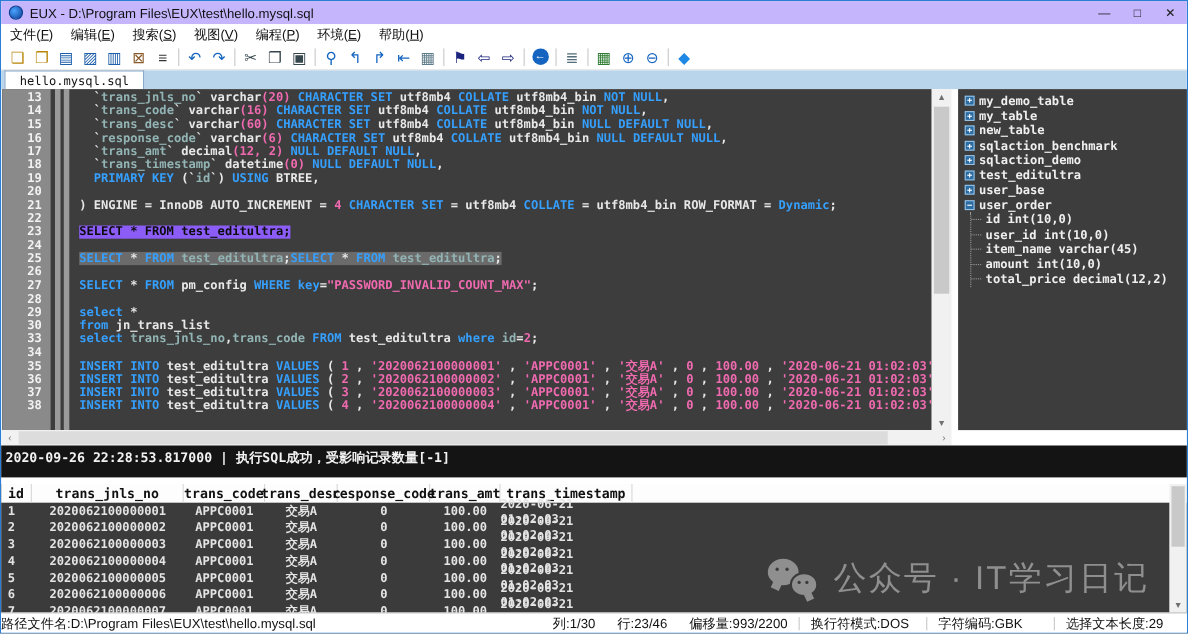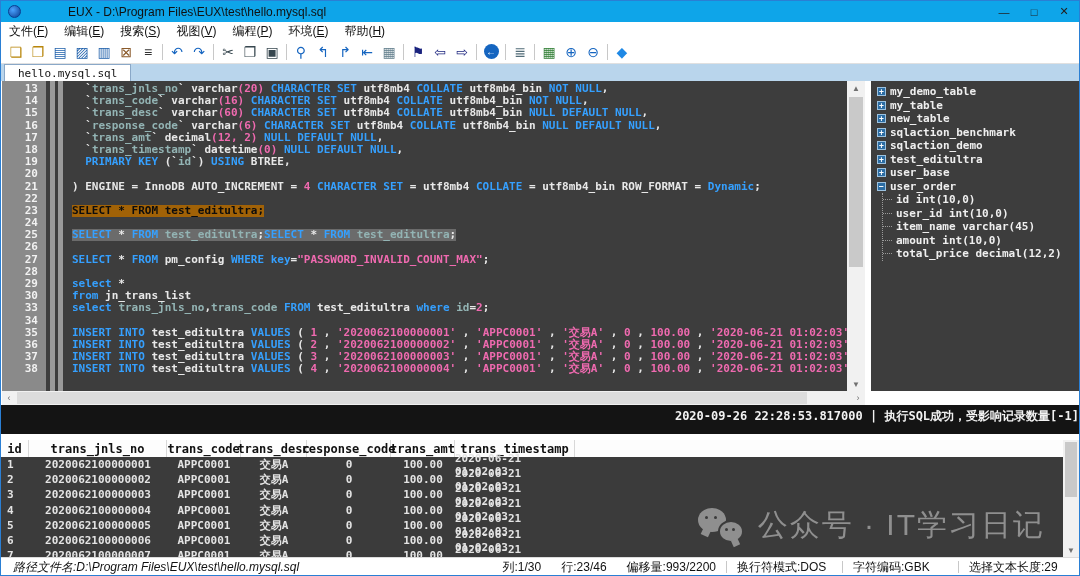--- a/index.html
+++ b/index.html
@@ -7,8 +7,8 @@
        border:1px solid #2a7fd4;box-sizing:border-box;overflow:hidden;
        font-family:"Liberation Sans",sans-serif;}
   
-  .titlebar{position:absolute;left:0;top:0;width:100%;height:21px;background:#0ea5e9;
-            display:flex;align-items:center;gap:41px;}
+  .titlebar{position:absolute;left:0;top:0;width:100%;height:21px;background:#c4b5fd;
+            display:flex;align-items:center;}
   .app-icon{width:13px;height:13px;border-radius:50%;margin:0 6px 0 7px;
             background:radial-gradient(circle at 35% 35%,#4aa3ff,#0b3d91);
             border:1px solid #0b3d91;box-sizing:border-box;}

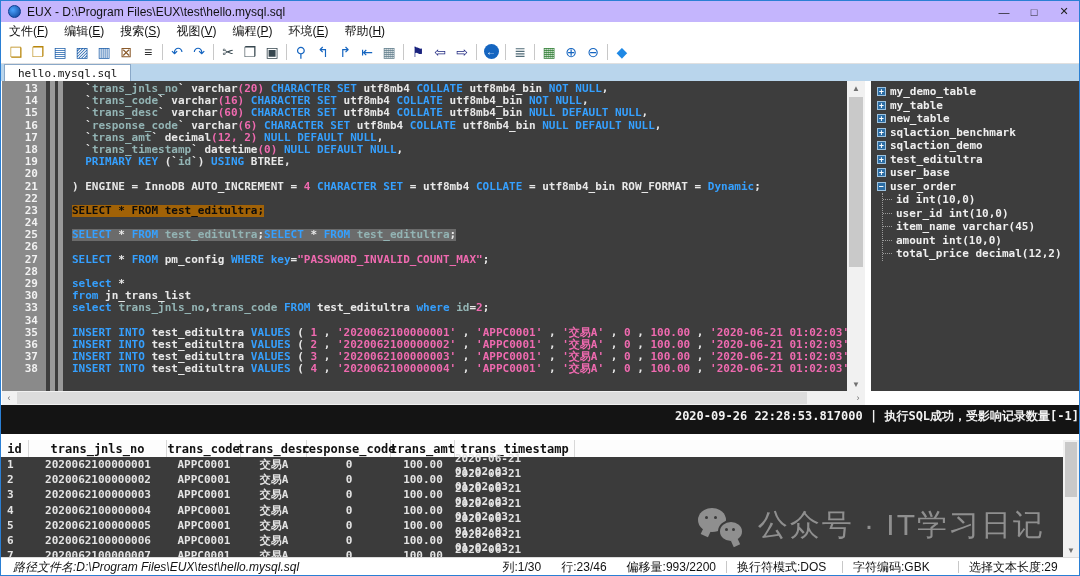--- a/index.html
+++ b/index.html
@@ -51,7 +51,7 @@
   .tk-w{color:#e8e8e8;}
   .tk-p{color:#f06ab0;}
   .tk-t{color:#93b4b4;}
-  .sel-primary{background:#a16207;}
+  .sel-primary{background:#8b5cf6;}
   .sel-primary span{color:#0d0d0d !important;}
   .sel-match{background:#6b6b6b;}
   

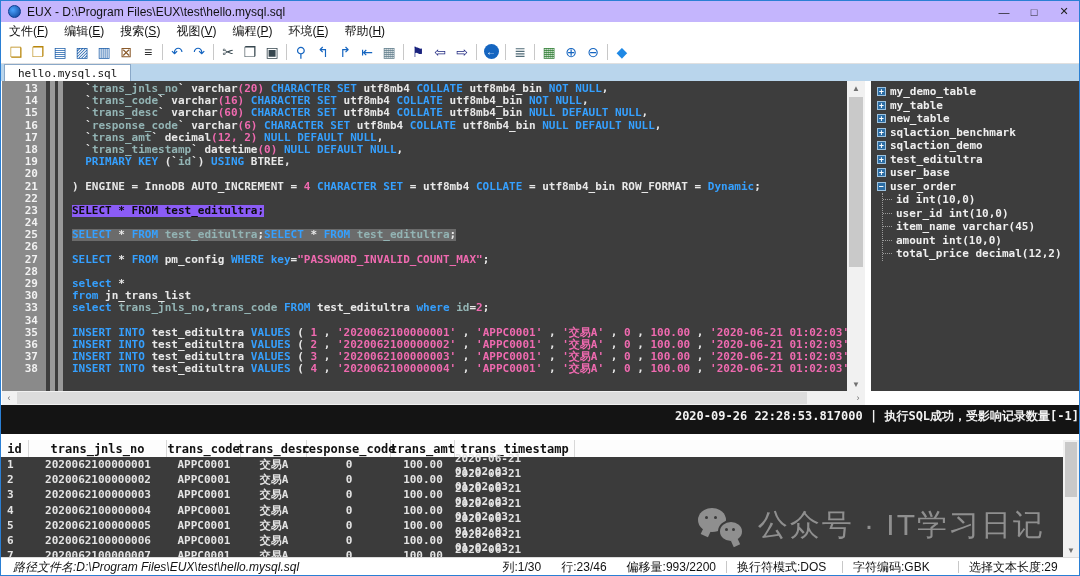--- a/index.html
+++ b/index.html
@@ -78,7 +78,7 @@
   
   .output{position:absolute;left:0;top:404px;width:100%;height:29px;background:#141414;
           color:#f2f2f2;font-family:"DejaVu Sans Mono",monospace;font-size:12px;font-weight:bold;
-          padding:3px 0 0 4px;box-sizing:border-box;text-align:right;}
+          padding:3px 0 0 4px;box-sizing:border-box;}
   
   .results{position:absolute;left:0;top:439px;width:1078px;height:117px;background:#3b3b3b;overflow:hidden;}
   .res-header{display:flex;height:17px;background:#fdfdfd;

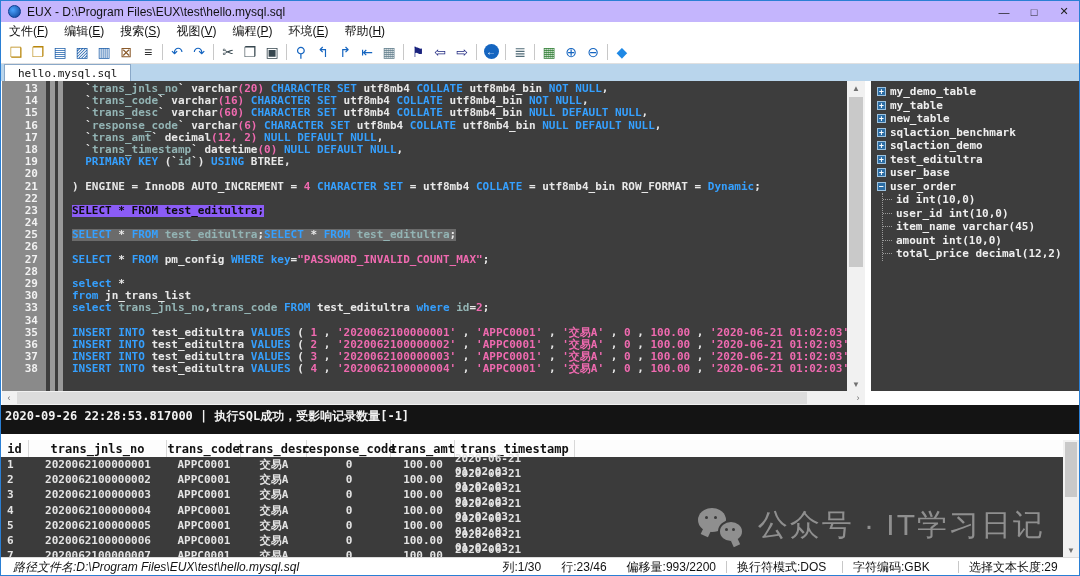--- a/index.html
+++ b/index.html
@@ -108,7 +108,7 @@
   .statusbar{position:absolute;left:0;top:556px;width:100%;height:18px;background:#fff;
              display:flex;align-items:center;font-size:12px;color:#111;
              border-top:1px solid #dcdcdc;}
-  .st-path{flex:1;padding-left:12px;white-space:nowrap;overflow:hidden;font-style:italic;}
+  .st-path{flex:1;padding-left:0;white-space:nowrap;overflow:hidden;}
   .st-seg{padding:11px 10px;white-space:nowrap;}
   .st-sep{width:1px;height:12px;background:#c8c8c8;}
 </style>

